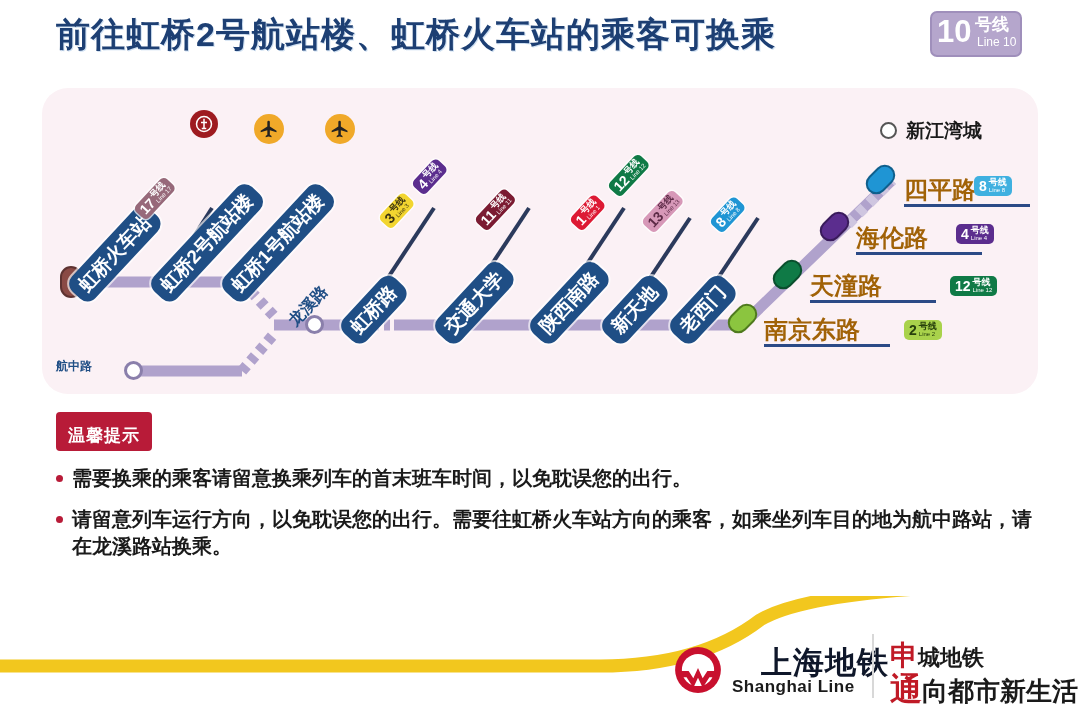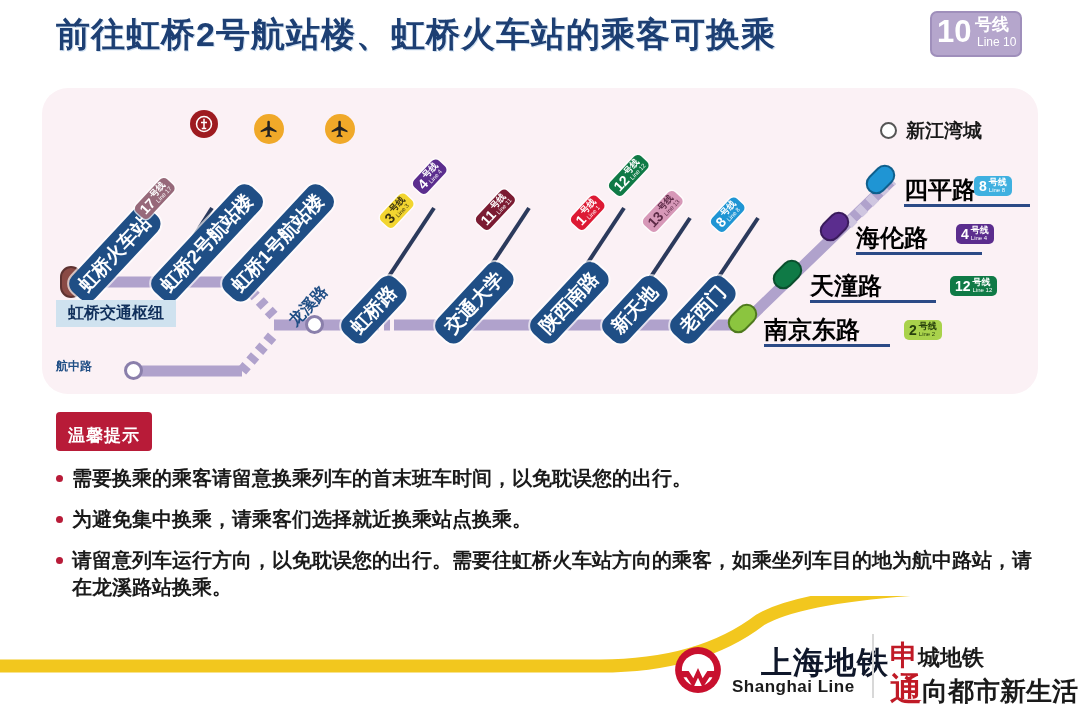--- a/index.html
+++ b/index.html
@@ -81,7 +81,7 @@
   
   .r-stn {
     position: absolute;
-    color: #000000; font-weight: bold; white-space: nowrap;
+    color: #a16207; font-weight: bold; white-space: nowrap;
   }
   .r-underline {
     position: absolute; height: 3px; background: #2b4a86;

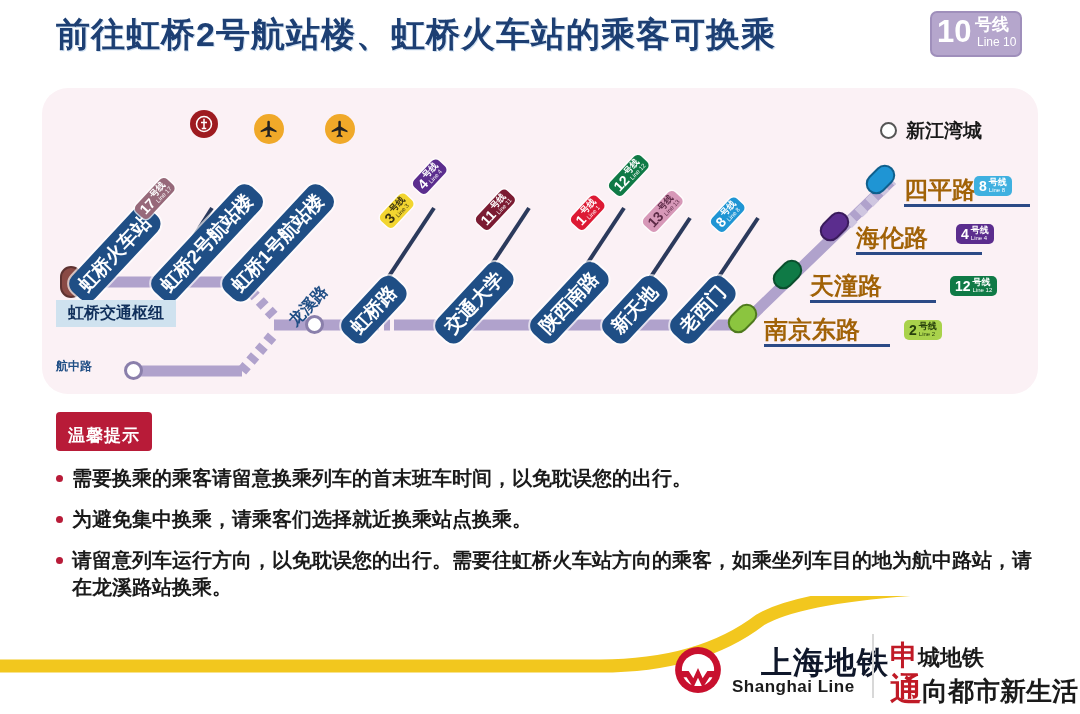--- a/index.html
+++ b/index.html
@@ -243,8 +243,6 @@
     <span>龙溪路</span></div>
   <div class="plain-label" style="left:14px;top:270px;font-size:12px;">
     <span>航中路</span></div>
-  <div class="hub-label" style="left:14px;top:212px;font-size:16px;">
-    <span>虹桥交通枢纽</span></div>
 
   <div class="line-badge" style="left:349px;top:124px;background:#f2d530;color:#3a3212;transform:rotate(-47deg);">
     <span class="lb-num">3</span>

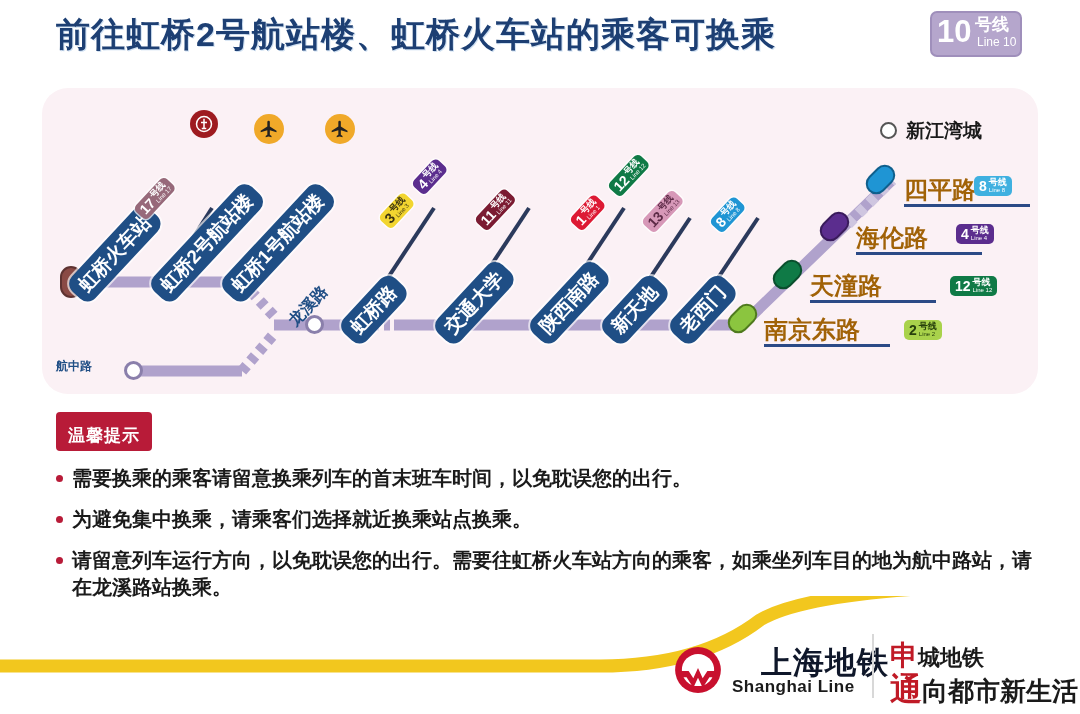--- a/index.html
+++ b/index.html
@@ -375,10 +375,6 @@
   </div>
   <div class="tip-row">
     <div class="tip-dot"></div>
-    <div class="tip-text">为避免集中换乘，请乘客们选择就近换乘站点换乘。</div>
-  </div>
-  <div class="tip-row">
-    <div class="tip-dot"></div>
     <div class="tip-text">请留意列车运行方向，以免耽误您的出行。需要往虹桥火车站方向的乘客，如乘坐列车目的地为航中路站，请在龙溪路站换乘。</div>
   </div>
 </div>

